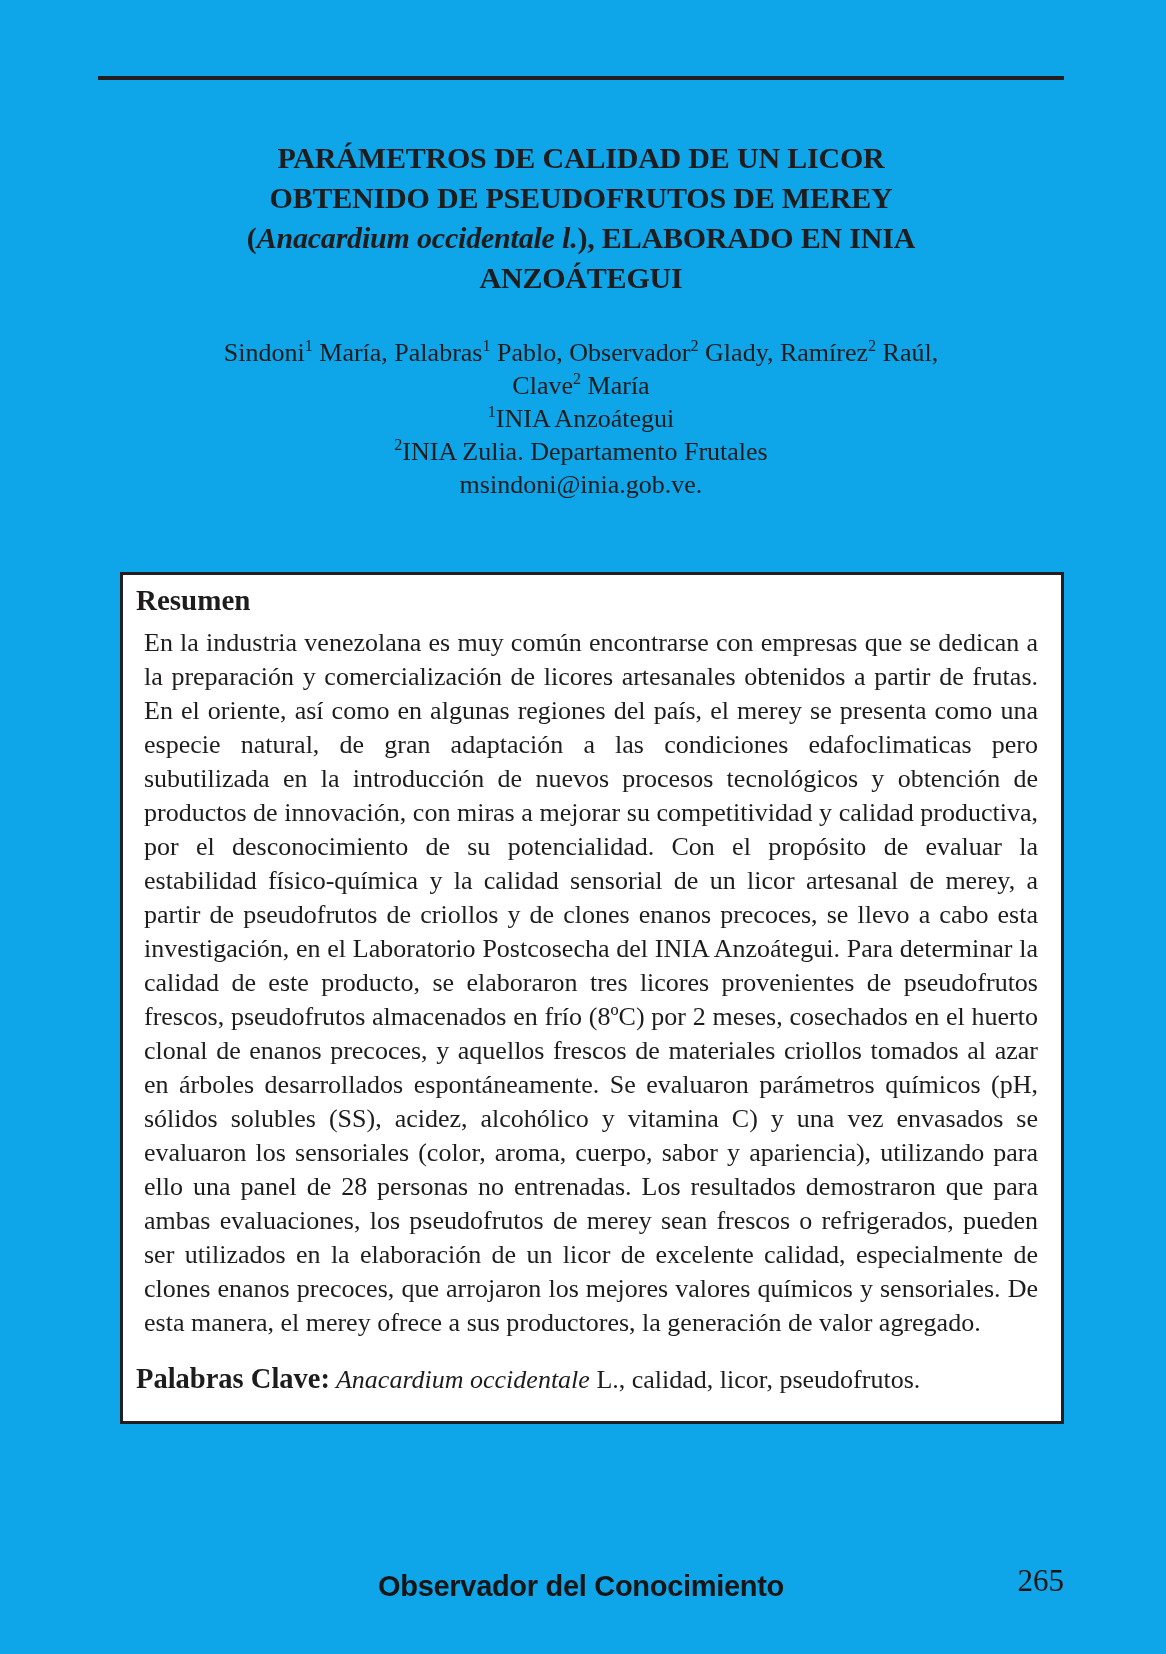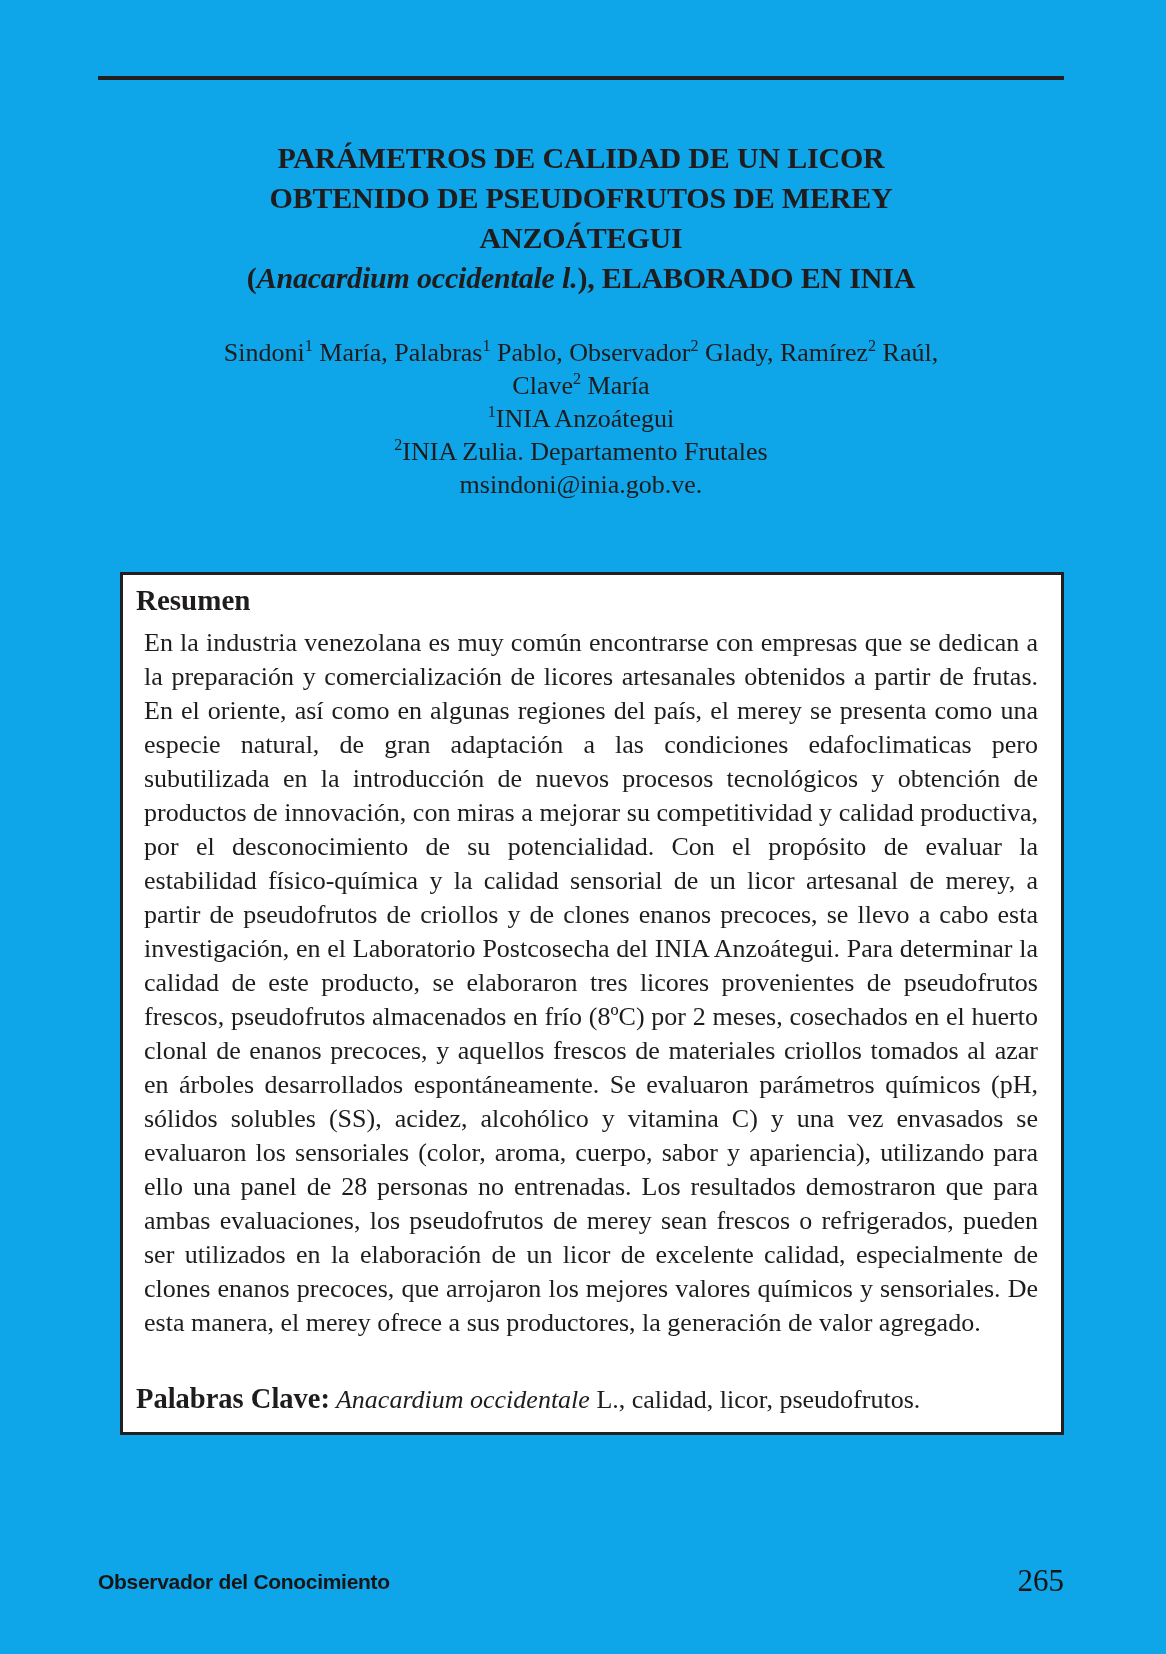--- a/index.html
+++ b/index.html
@@ -104,8 +104,8 @@
   <div class="title-block">
     <div>PARÁMETROS DE CALIDAD DE UN LICOR</div>
     <div>OBTENIDO DE PSEUDOFRUTOS DE MEREY</div>
+    <div><span>(</span><span class="title-species">Anacardium occidentale l.</span><span>), ELABORADO EN INIA</span></div>
     <div>ANZOÁTEGUI</div>
-    <div><span>(</span><span class="title-species">Anacardium occidentale l.</span><span>), ELABORADO EN INIA</span></div>
   </div>
 
   <div class="authors-block">

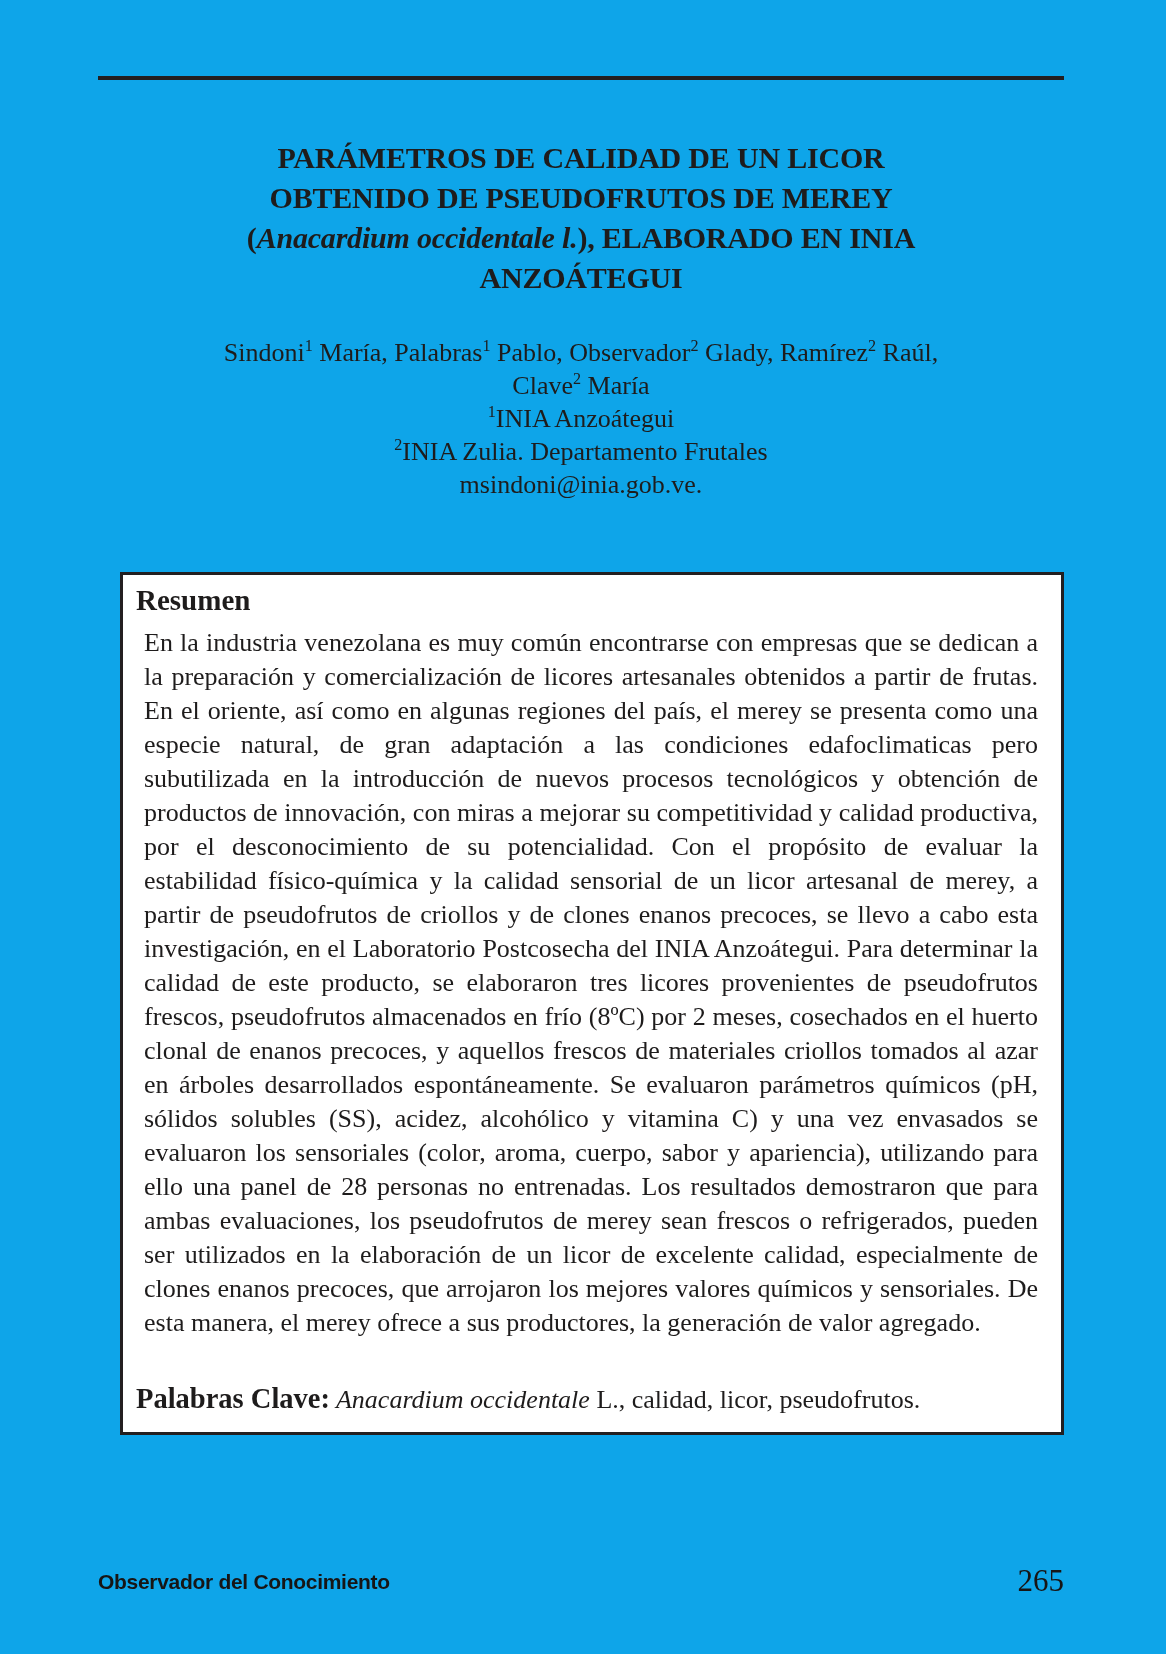--- a/index.html
+++ b/index.html
@@ -52,7 +52,7 @@
     box-sizing: border-box;
     border: 3px solid #231f20;
     background: #ffffff;
-    padding: 7px 15px 15px 13px;
+    padding: 7px 15px 24px 13px;
   }
   .abstract-heading {
     font-weight: bold;

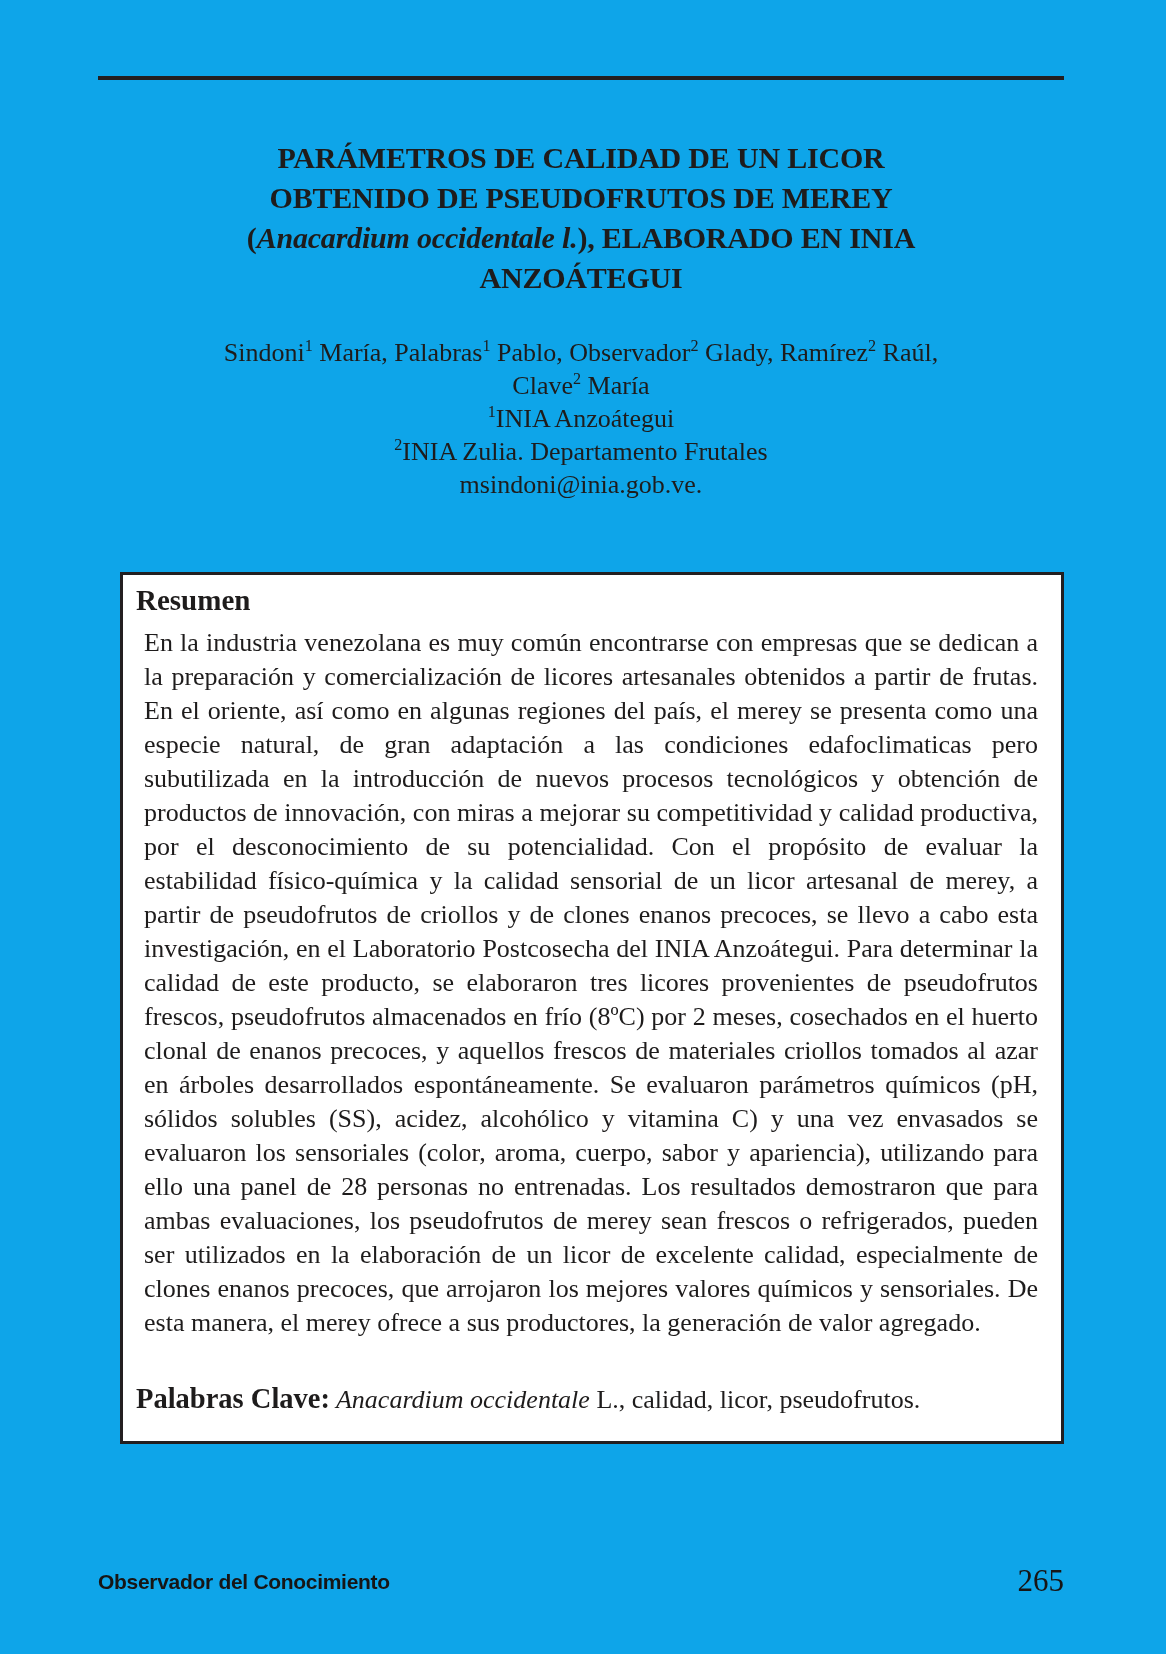--- a/index.html
+++ b/index.html
@@ -67,7 +67,7 @@
     text-align: justify;
   }
   .keywords-line {
-    margin-top: 42px;
+    margin-top: 22px;
     font-size: 26px;
     line-height: 34px;
   }

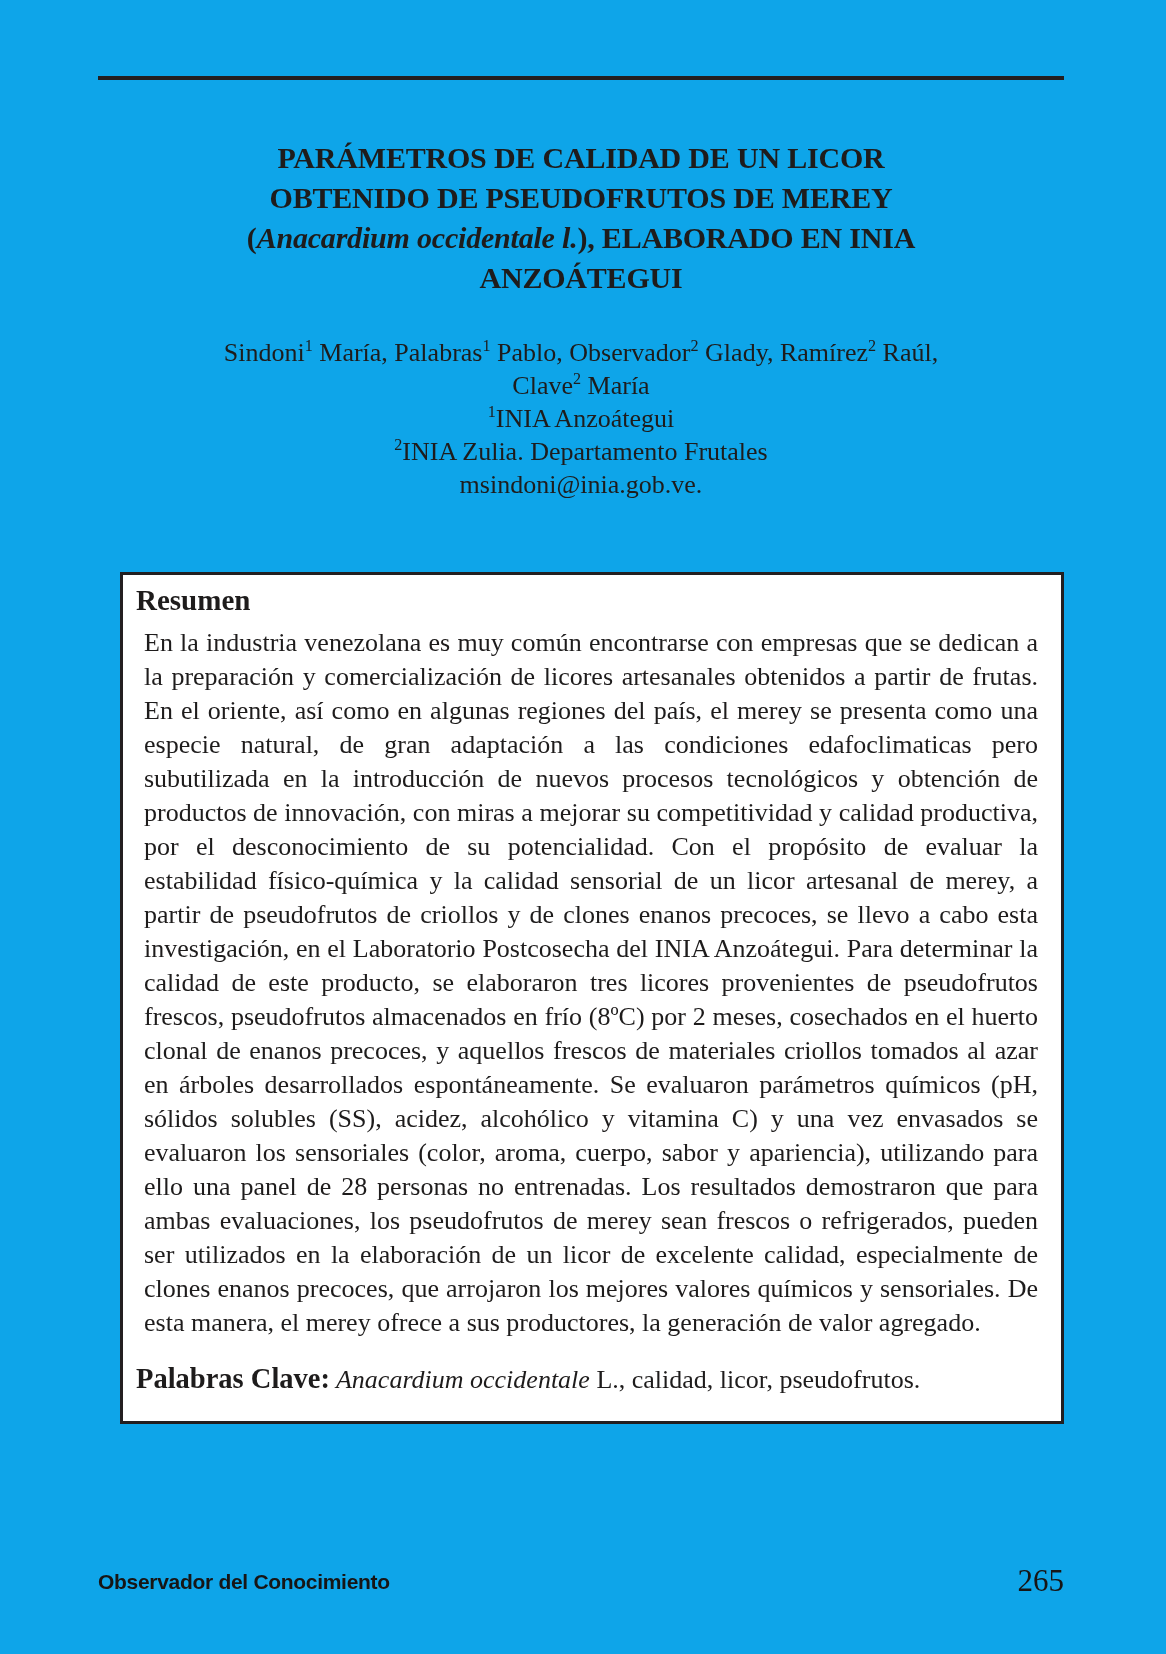--- a/index.html
+++ b/index.html
@@ -79,10 +79,10 @@
     width: 966px;
   }
   .footer-journal {
-    text-align: left;
+    text-align: center;
     font-family: "Liberation Sans", sans-serif;
     font-weight: bold;
-    font-size: 21px;
+    font-size: 29px;
     letter-spacing: -0.3px;
     color: #171515;
   }

